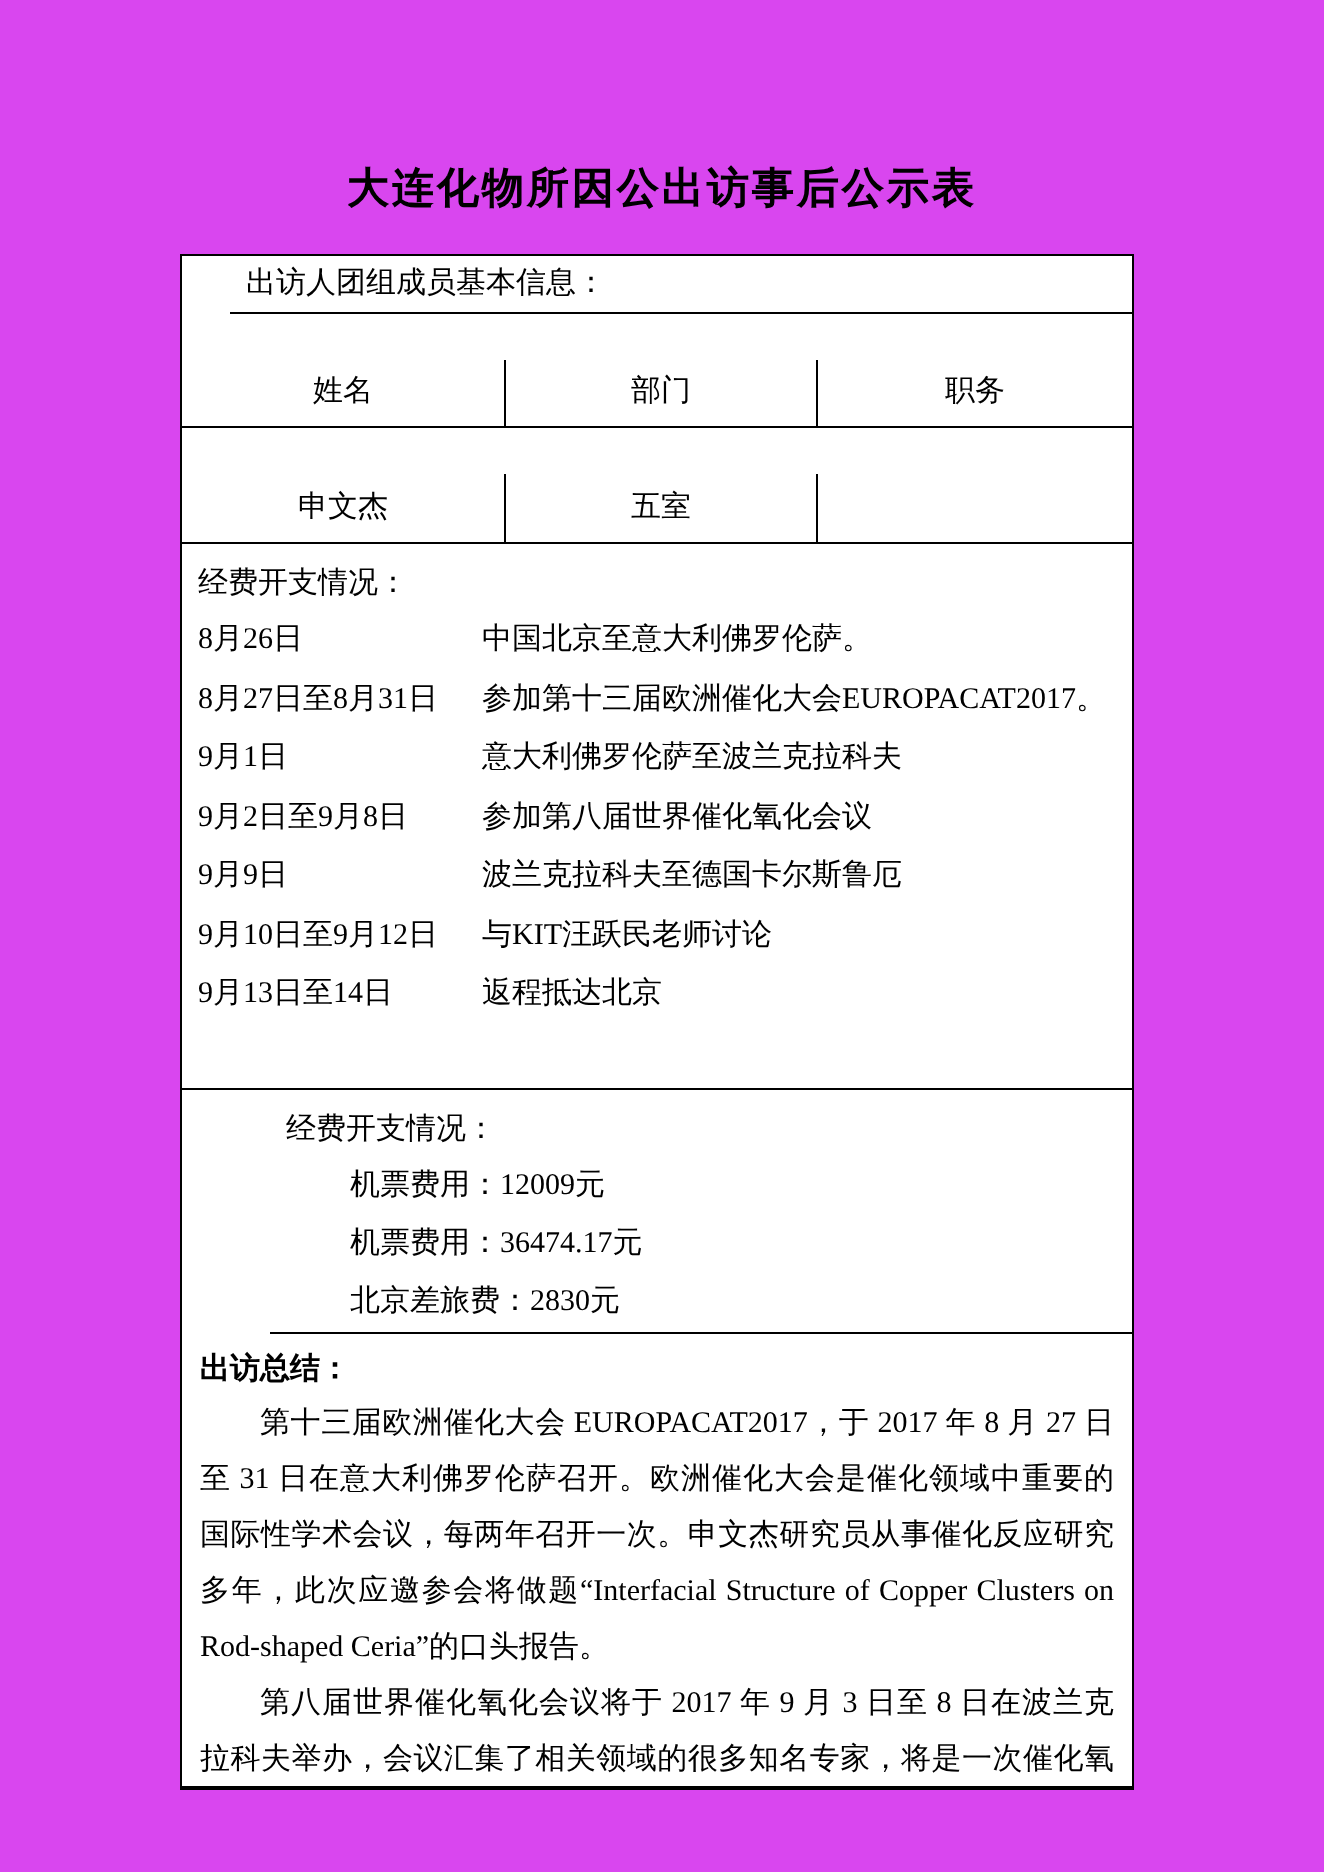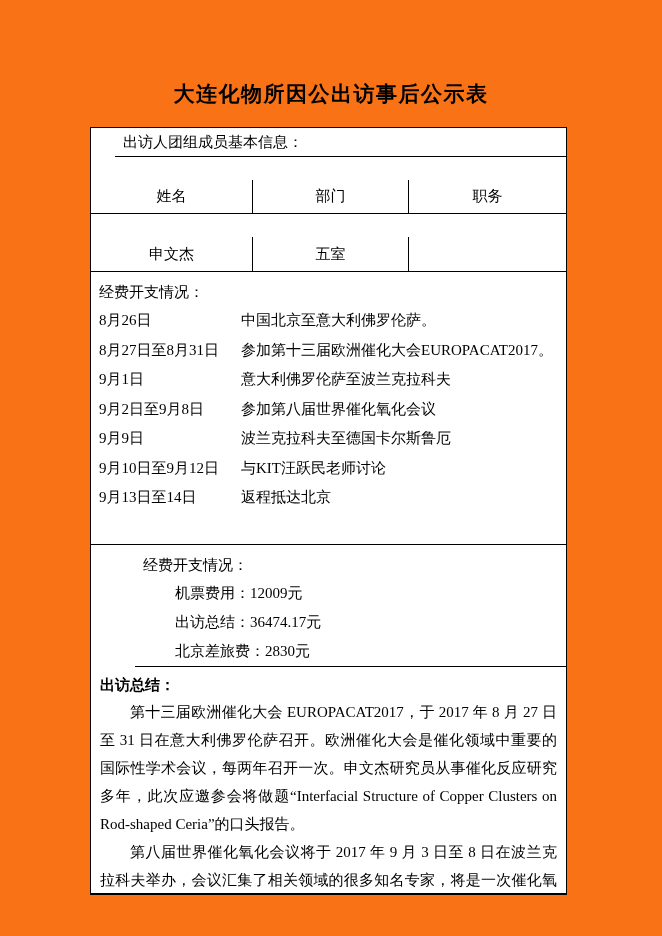--- a/index.html
+++ b/index.html
@@ -9,7 +9,7 @@
     color: #000000;
     font-family: "Liberation Serif", "DejaVu Serif", serif;
   }
-  .page { position: relative; width: 662px; height: 936px; background: #f97316; overflow: hidden; }
+  .page { position: relative; width: 662px; height: 936px; background: #d946ef; overflow: hidden; }
 
   .doc-title {
     position: absolute; top: 80px; left: 0; width: 662px;

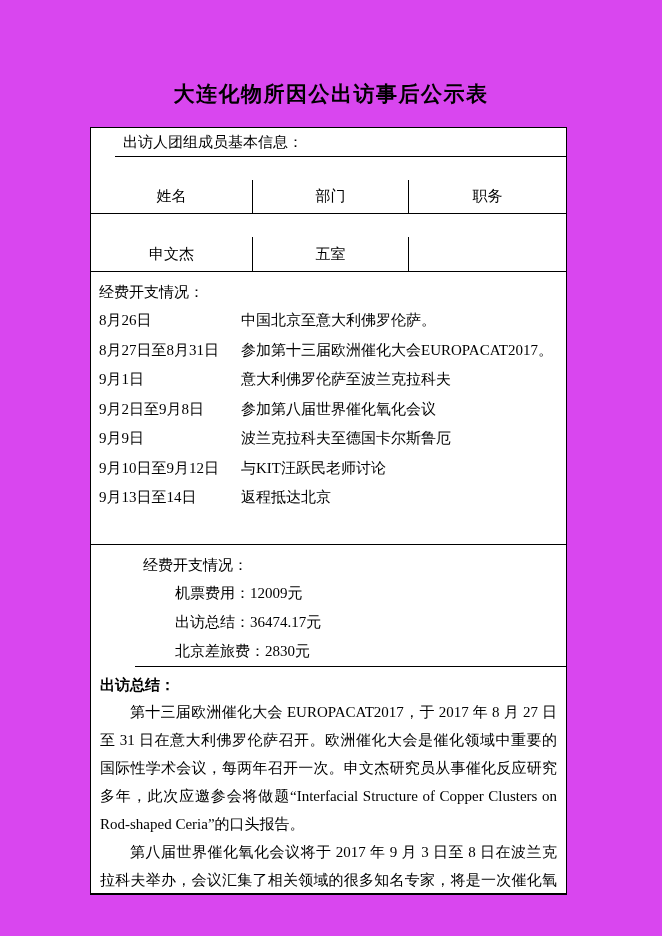--- a/index.html
+++ b/index.html
@@ -114,7 +114,7 @@
     <div class="section expense-section">
       <div class="expense-label">经费开支情况：</div>
       <div class="expense-line">机票费用：12009元</div>
-      <div class="expense-line">出访总结：36474.17元</div>
+      <div class="expense-line">机票费用：36474.17元</div>
       <div class="expense-line">北京差旅费：2830元</div>
     </div>
 

